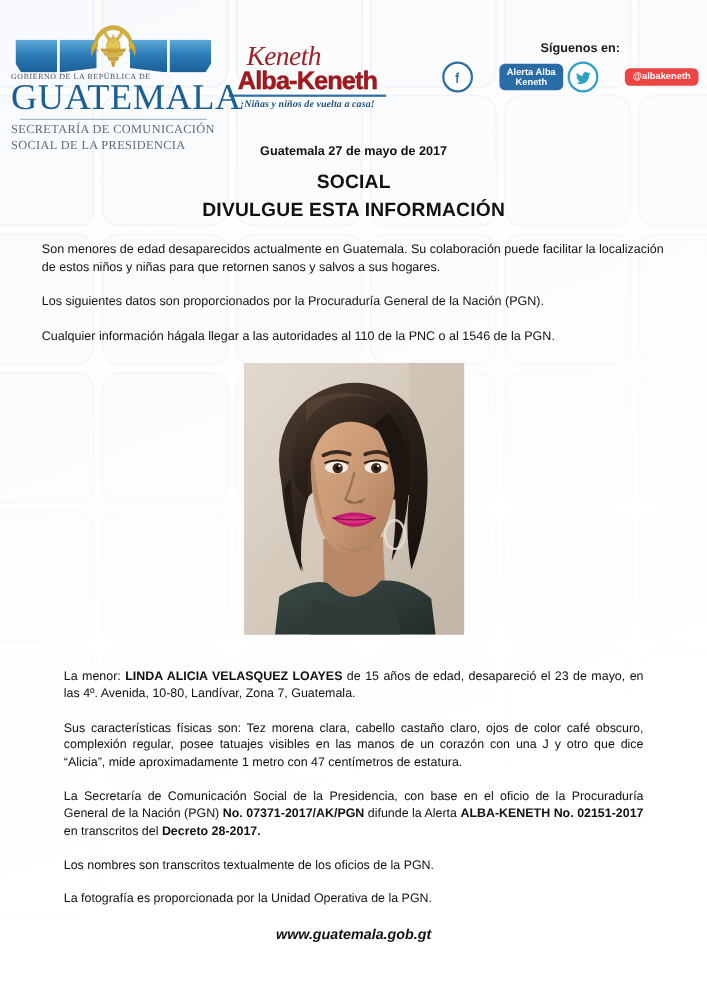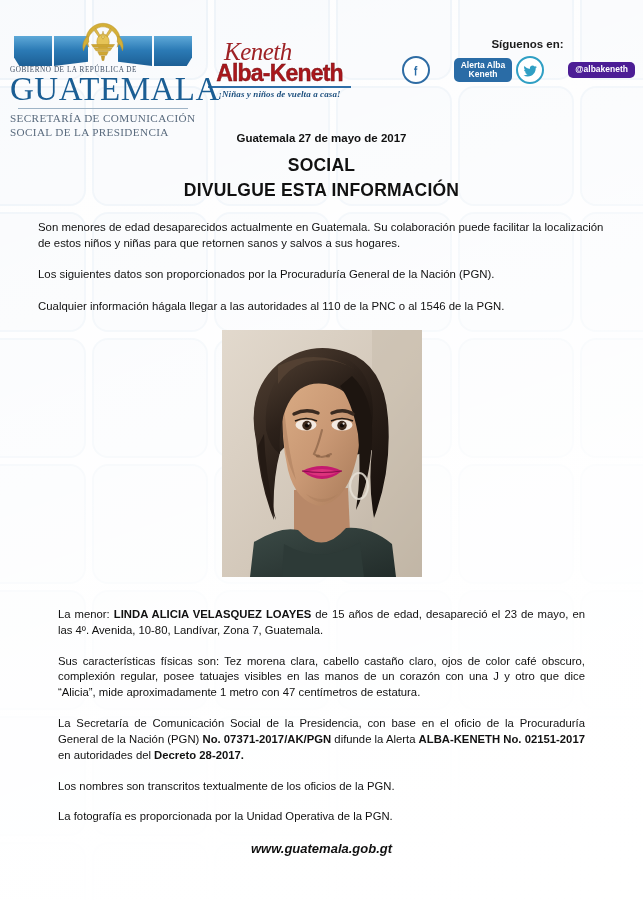--- a/index.html
+++ b/index.html
@@ -202,7 +202,7 @@
     margin-left: 20px;
   }
   .pill.fb { background: #2a6ca6; }
-  .pill.tw { background: #4c1d95; }
+  .pill.tw { background: #ef4444; }
 
   
   .date-line {

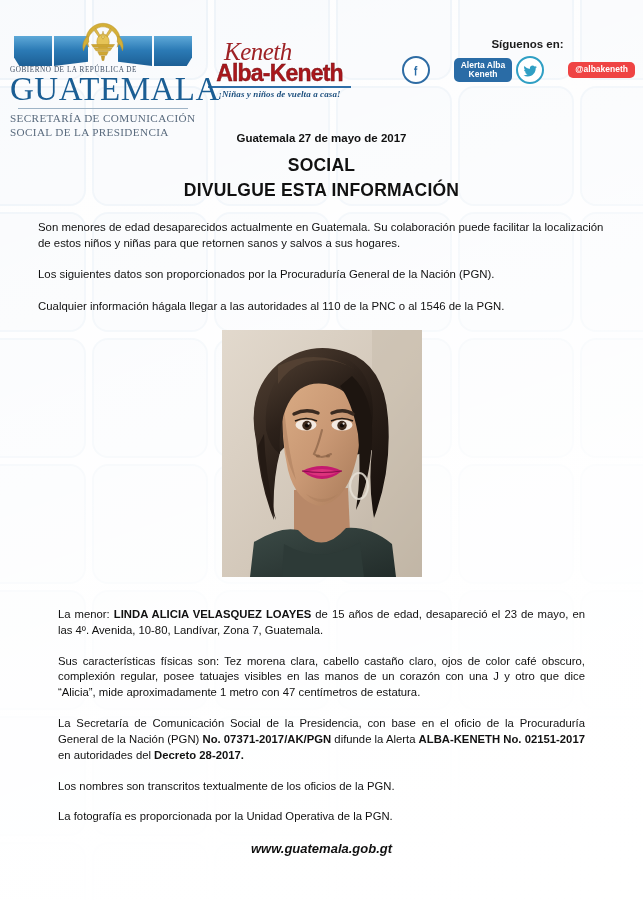--- a/index.html
+++ b/index.html
@@ -496,7 +496,7 @@
 
       <p>Sus características físicas son: Tez morena clara, cabello castaño claro, ojos de color café obscuro, complexión regular, posee tatuajes visibles en las manos de un corazón con una J y otro que dice “Alicia”, mide aproximadamente 1 metro con 47 centímetros de estatura.</p>
 
-      <p><span>La Secretaría de Comunicación Social de la Presidencia, con base en el oficio de la Procuraduría General de la Nación (PGN) </span><b>No. 07371-2017/AK/PGN</b><span> difunde la Alerta </span><b>ALBA-KENETH No. 02151-2017</b><span> en autoridades del </span><b>Decreto 28-2017.</b></p>
+      <p><span>La Secretaría de Comunicación Social de la Presidencia, con base en el oficio de la Procuraduría General de la Nación (PGN) </span><b>No. 07371-2017/AK/PGN</b><span> difunde la Alerta </span><b>ALBA-KENETH No. 02151-2017</b><span> en transcritos del </span><b>Decreto 28-2017.</b></p>
 
       <p class="nojust">Los nombres son transcritos textualmente de los oficios de la PGN.</p>
       <p class="nojust">La fotografía es proporcionada por la Unidad Operativa de la PGN.</p>

